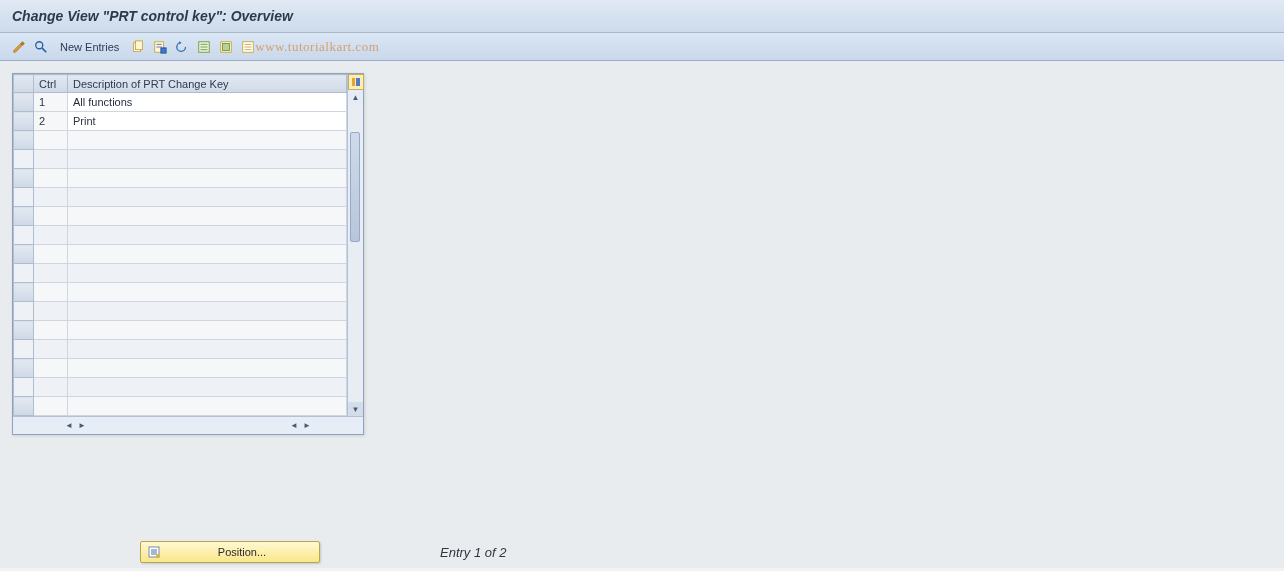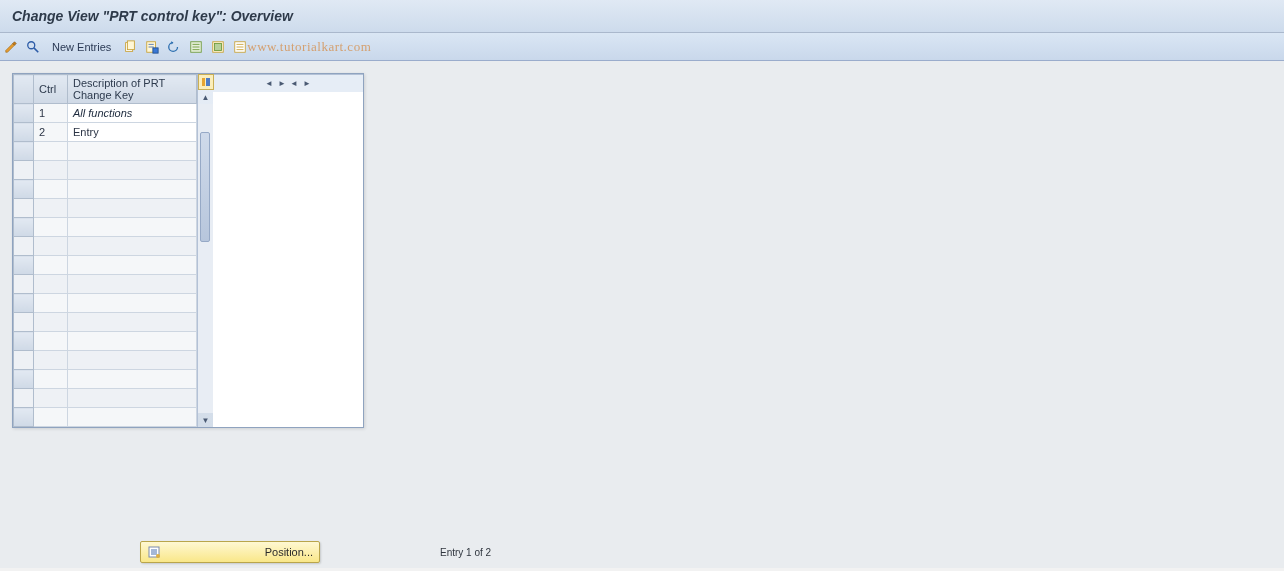--- a/index.html
+++ b/index.html
@@ -23,7 +23,7 @@
   .toolbar {
     background: linear-gradient(#dae6f4, #c9d8eb);
     border-bottom: 1px solid #9aaccc;
-    padding: 4px 2px;
+    padding: 4px 10px;
     display: flex;
     align-items: center;
     gap: 4px;

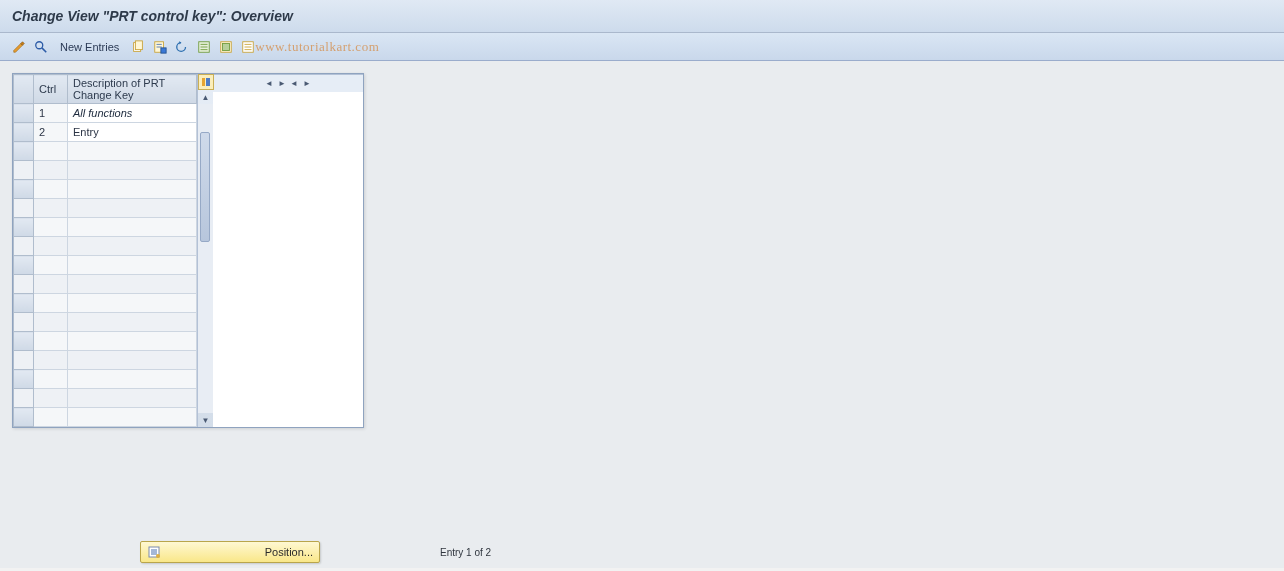--- a/index.html
+++ b/index.html
@@ -67,7 +67,7 @@
     background: #fff;
     box-shadow: 1px 1px 3px rgba(0,0,0,0.12);
     display: flex;
-    flex-direction: row;
+    flex-direction: column;
   }
   .table-inner {
     display: flex;

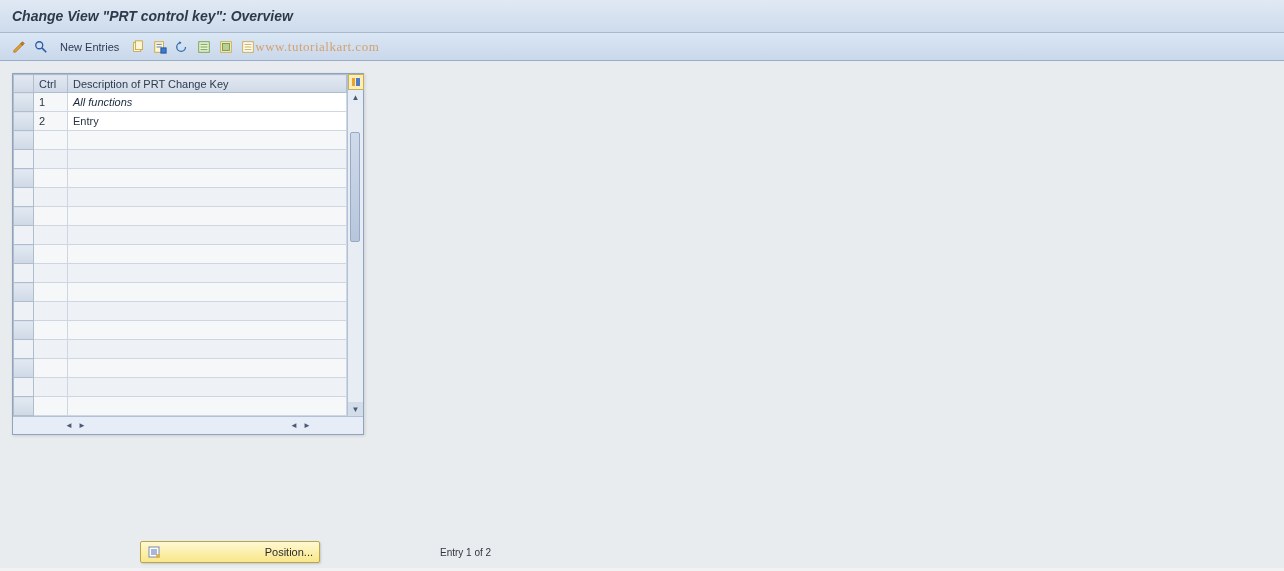--- a/index.html
+++ b/index.html
@@ -146,7 +146,6 @@
   table.grid td.selected {
     background: #9fc5ef;
     color: #1d2a3d;
-    font-style: italic;
   }
   table.grid tr.datarow td.desc { background: #ffffff; }
   table.grid tr.striped td { background: #eef1f5; }

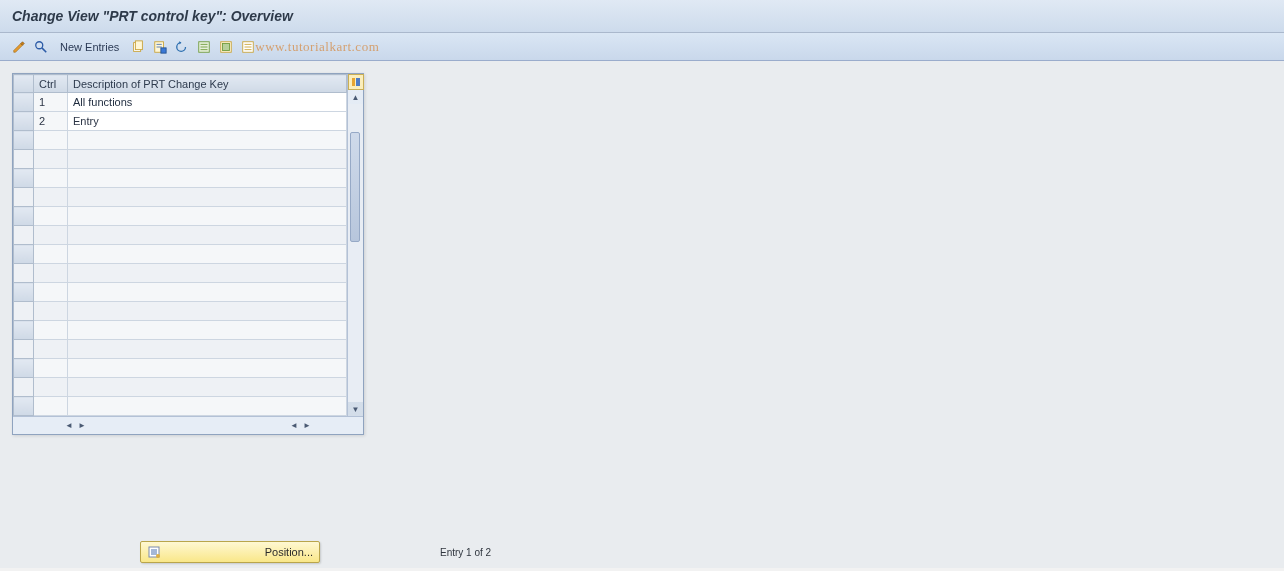--- a/index.html
+++ b/index.html
@@ -304,7 +304,7 @@
               <tr class="datarow">
                 <td class="rowhdr"></td>
                 <td class="ctrl">2</td>
-                <td class="desc">Entry</td>
+                <td class="desc">Print</td>
               </tr>
               <tr class="">
                 <td class="rowhdr"></td>

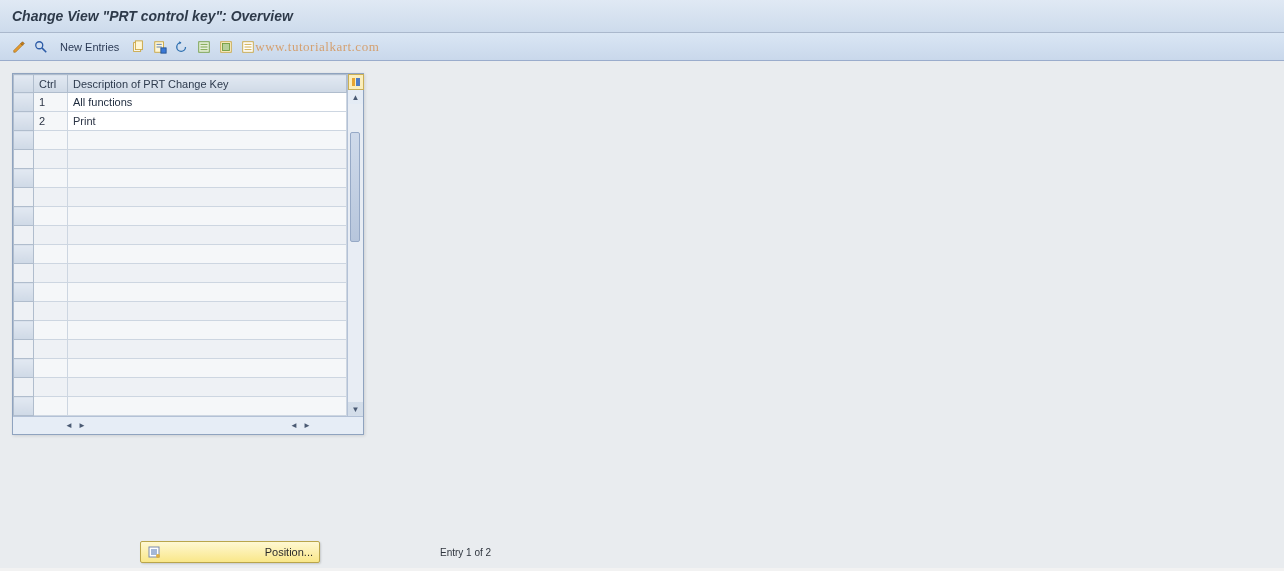--- a/index.html
+++ b/index.html
@@ -202,7 +202,7 @@
   }
   .position-btn .plabel {
     flex: 1;
-    text-align: right;
+    text-align: center;
     font-size: 11px;
     color: #2b2b2b;
   }

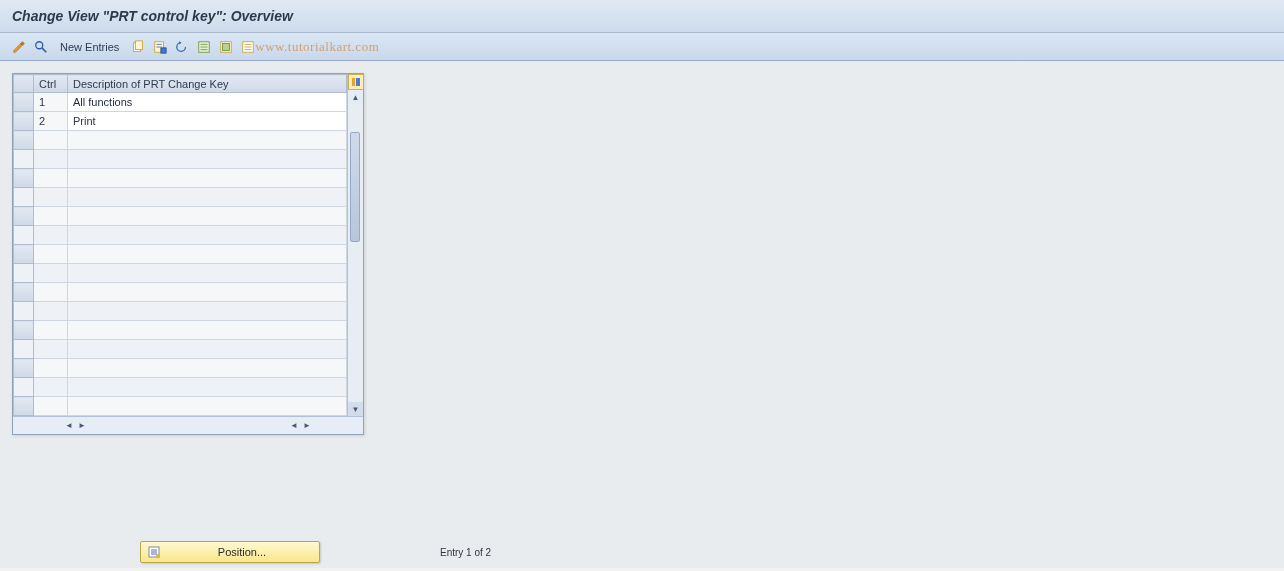--- a/index.html
+++ b/index.html
@@ -207,8 +207,9 @@
     color: #2b2b2b;
   }
   .entry-text {
-    font-size: 10px;
+    font-size: 13px;
     color: #30363f;
+    font-style: italic;
   }
 </style>
 </head>

